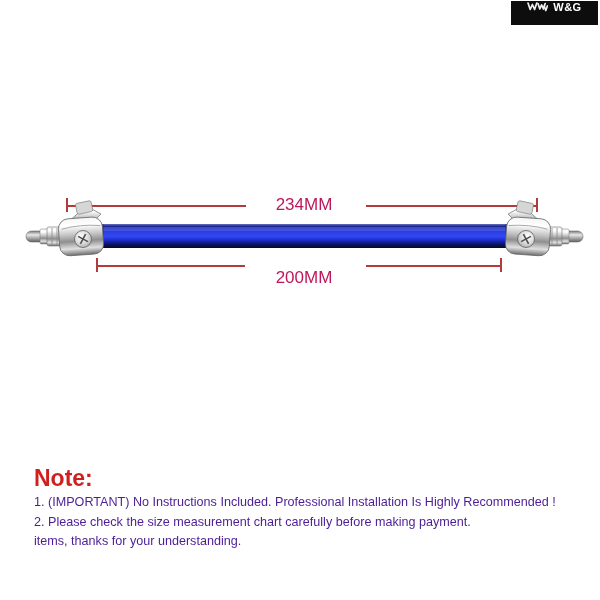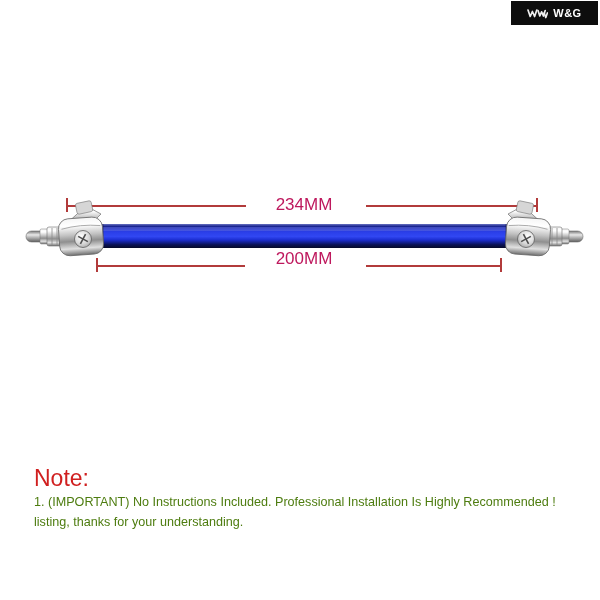--- a/index.html
+++ b/index.html
@@ -10,7 +10,7 @@
   
   .brand-badge{
     position:absolute;left:511px;top:1px;width:87px;height:24px;background:#0d0d0d;
-    display:flex;align-items:center;justify-content:center;gap:5px;
+    display:flex;justify-content:center;gap:5px;
   }
   .brand-name{color:#ffffff;font-size:11px;font-weight:bold;letter-spacing:.5px;}
   

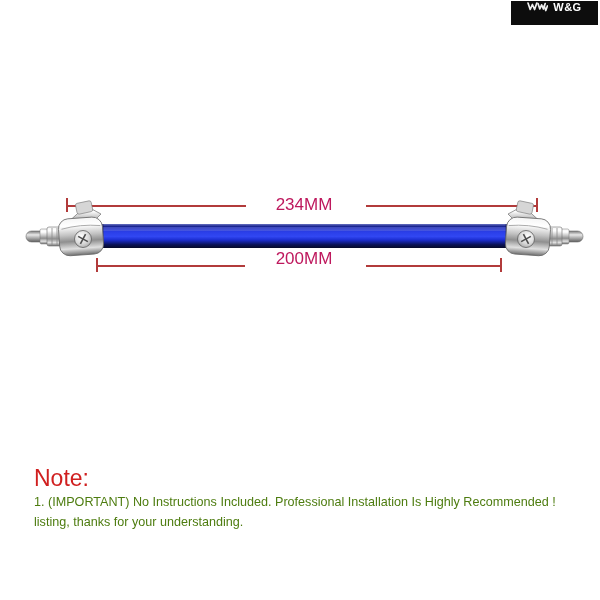--- a/index.html
+++ b/index.html
@@ -122,7 +122,7 @@
   <div>
     <div class="dim-tick" style="left:96px;top:258px;"></div>
     <div class="dim-seg" style="left:96px;top:265px;width:149px;"></div>
-    <div class="dim-label" style="left:243px;top:250px;">200MM</div>
+    <div class="dim-label" style="left:243px;top:269px;">200MM</div>
     <div class="dim-seg" style="left:366px;top:265px;width:135px;"></div>
     <div class="dim-tick" style="left:500px;top:258px;"></div>
   </div>

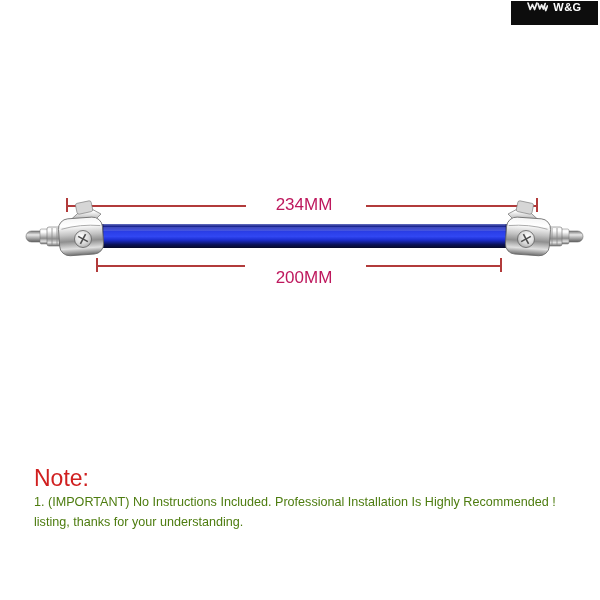--- a/index.html
+++ b/index.html
@@ -25,7 +25,7 @@
   
   .note-block{position:absolute;left:34px;top:466px;width:556px;}
   .note-heading{
-    margin:0 0 3px 0;font-size:23px;line-height:24px;font-weight:normal;color:#d01f1f;
+    margin:0 0 3px 0;font-size:23px;line-height:24px;font-weight:bold;color:#d01f1f;
   }
   .note-line{
     margin:0;font-size:12.6px;line-height:19.5px;color:#4d7c0f;white-space:nowrap;

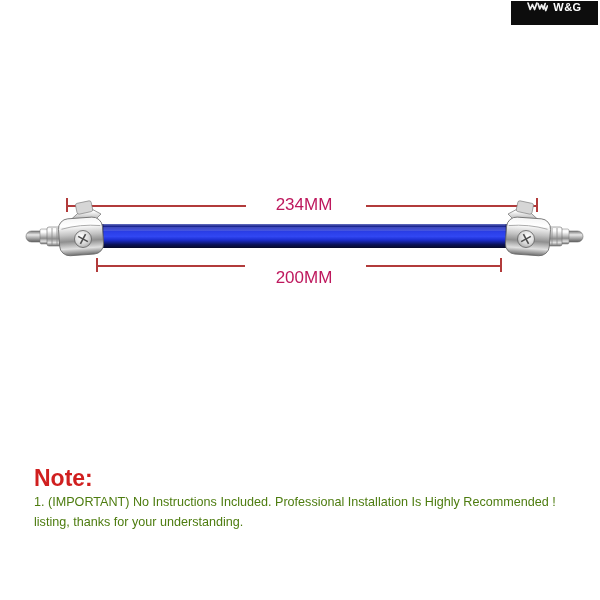--- a/index.html
+++ b/index.html
@@ -28,7 +28,7 @@
     margin:0 0 3px 0;font-size:23px;line-height:24px;font-weight:bold;color:#d01f1f;
   }
   .note-line{
-    margin:0;font-size:12.6px;line-height:19.5px;color:#4d7c0f;white-space:nowrap;
+    margin:0;font-size:12.6px;line-height:19.5px;color:#4c1d95;white-space:nowrap;
   }
 </style>
 </head>

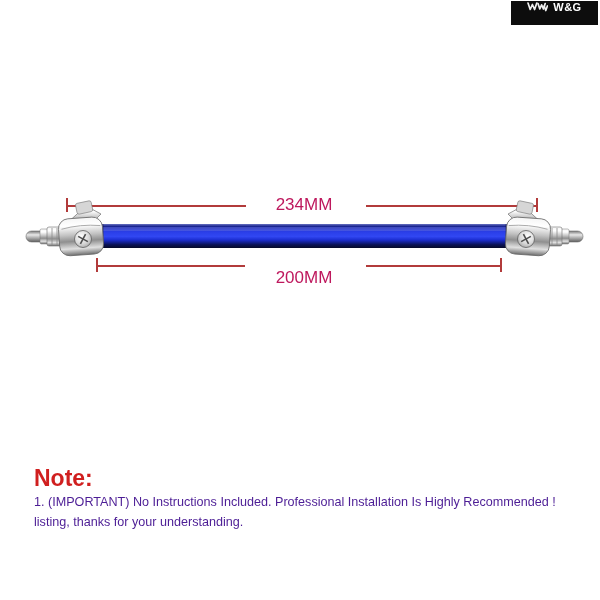--- a/index.html
+++ b/index.html
@@ -130,6 +130,7 @@
   <div class="note-block">
     <h2 class="note-heading">Note:</h2>
     <p class="note-line">1. (IMPORTANT) No Instructions Included. Professional Installation Is Highly Recommended !</p>
+    <p class="note-line">2. Please check the size measurement chart carefully before making payment.</p>
     <p class="note-line">listing, thanks for your understanding.</p>
   </div>
 

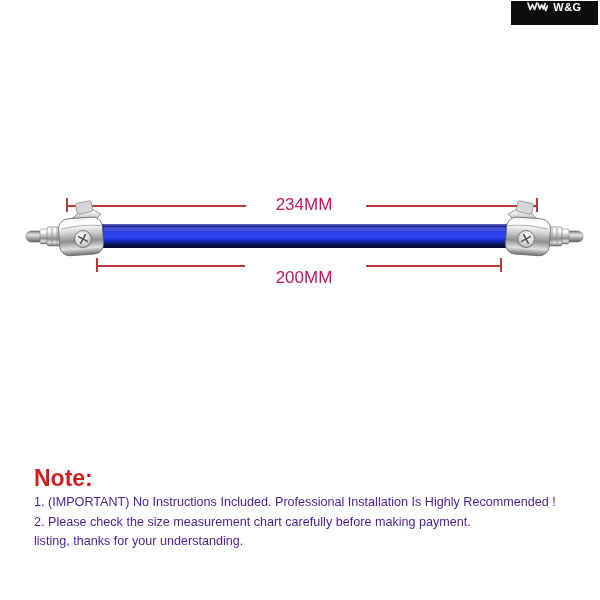--- a/index.html
+++ b/index.html
@@ -131,7 +131,7 @@
     <h2 class="note-heading">Note:</h2>
     <p class="note-line">1. (IMPORTANT) No Instructions Included. Professional Installation Is Highly Recommended !</p>
     <p class="note-line">2. Please check the size measurement chart carefully before making payment.</p>
-    <p class="note-line">listing, thanks for your understanding.</p>
+    <p class="note-line">items, thanks for your understanding.</p>
   </div>
 
 </div>

